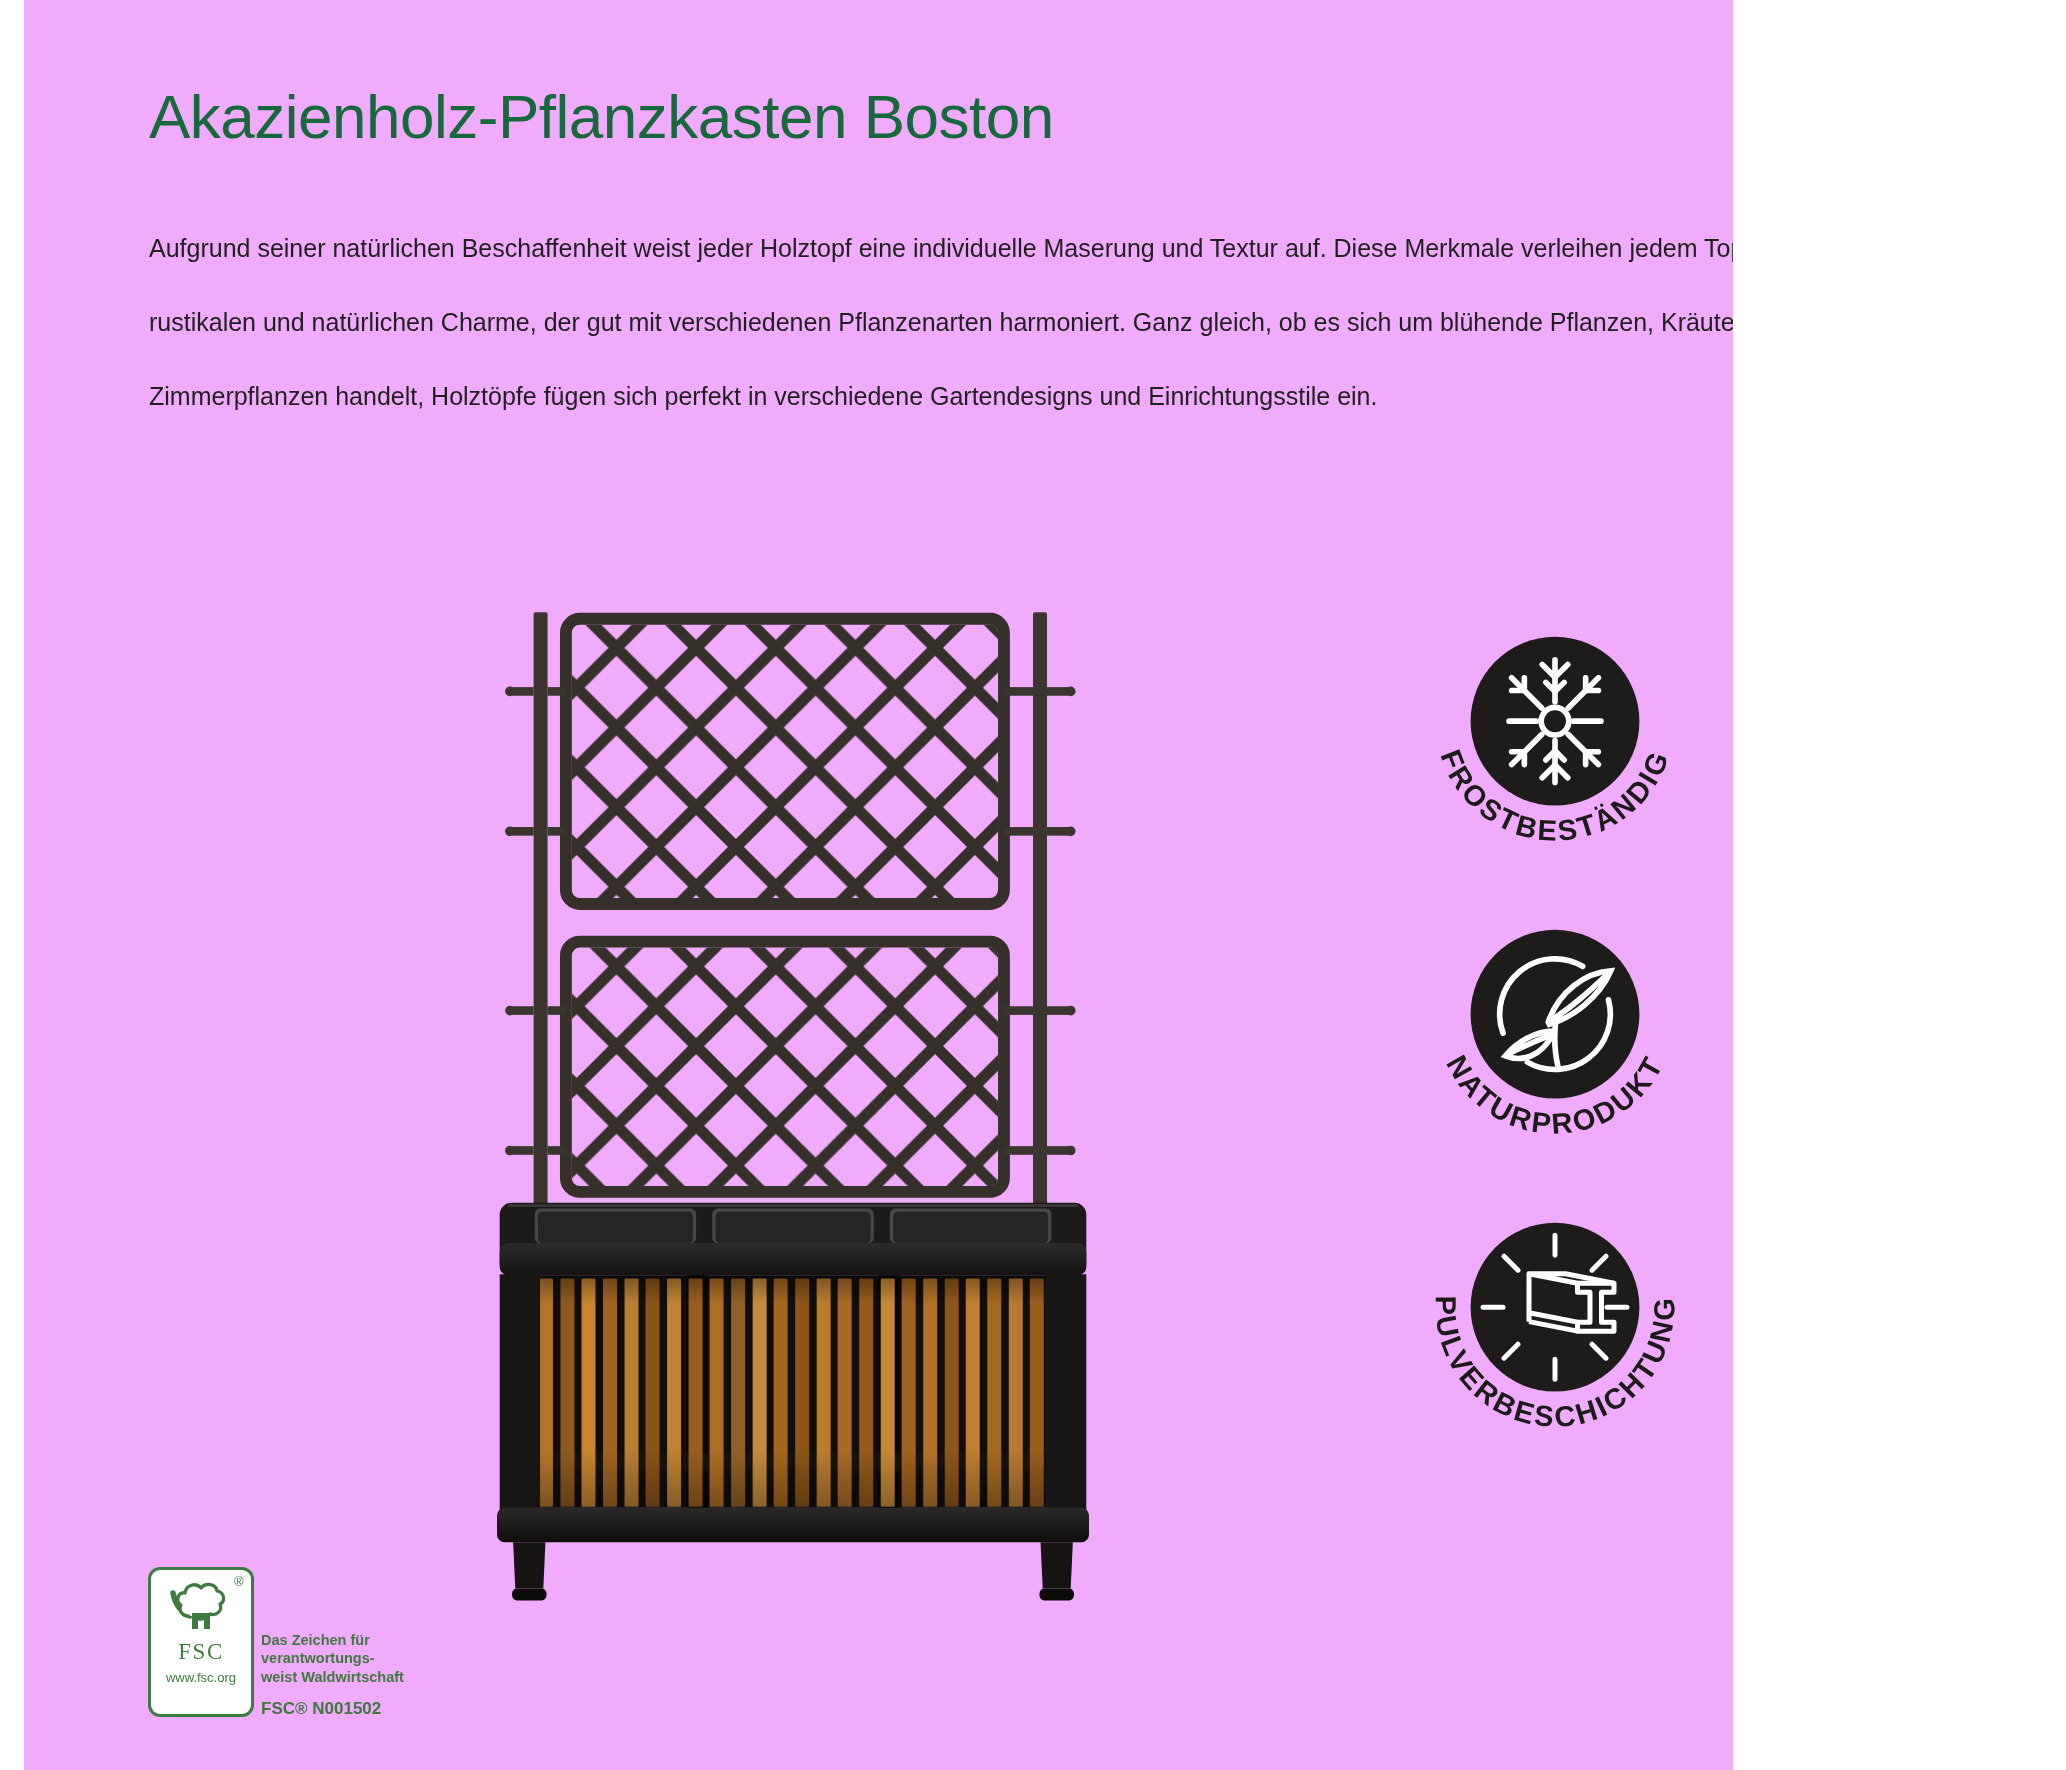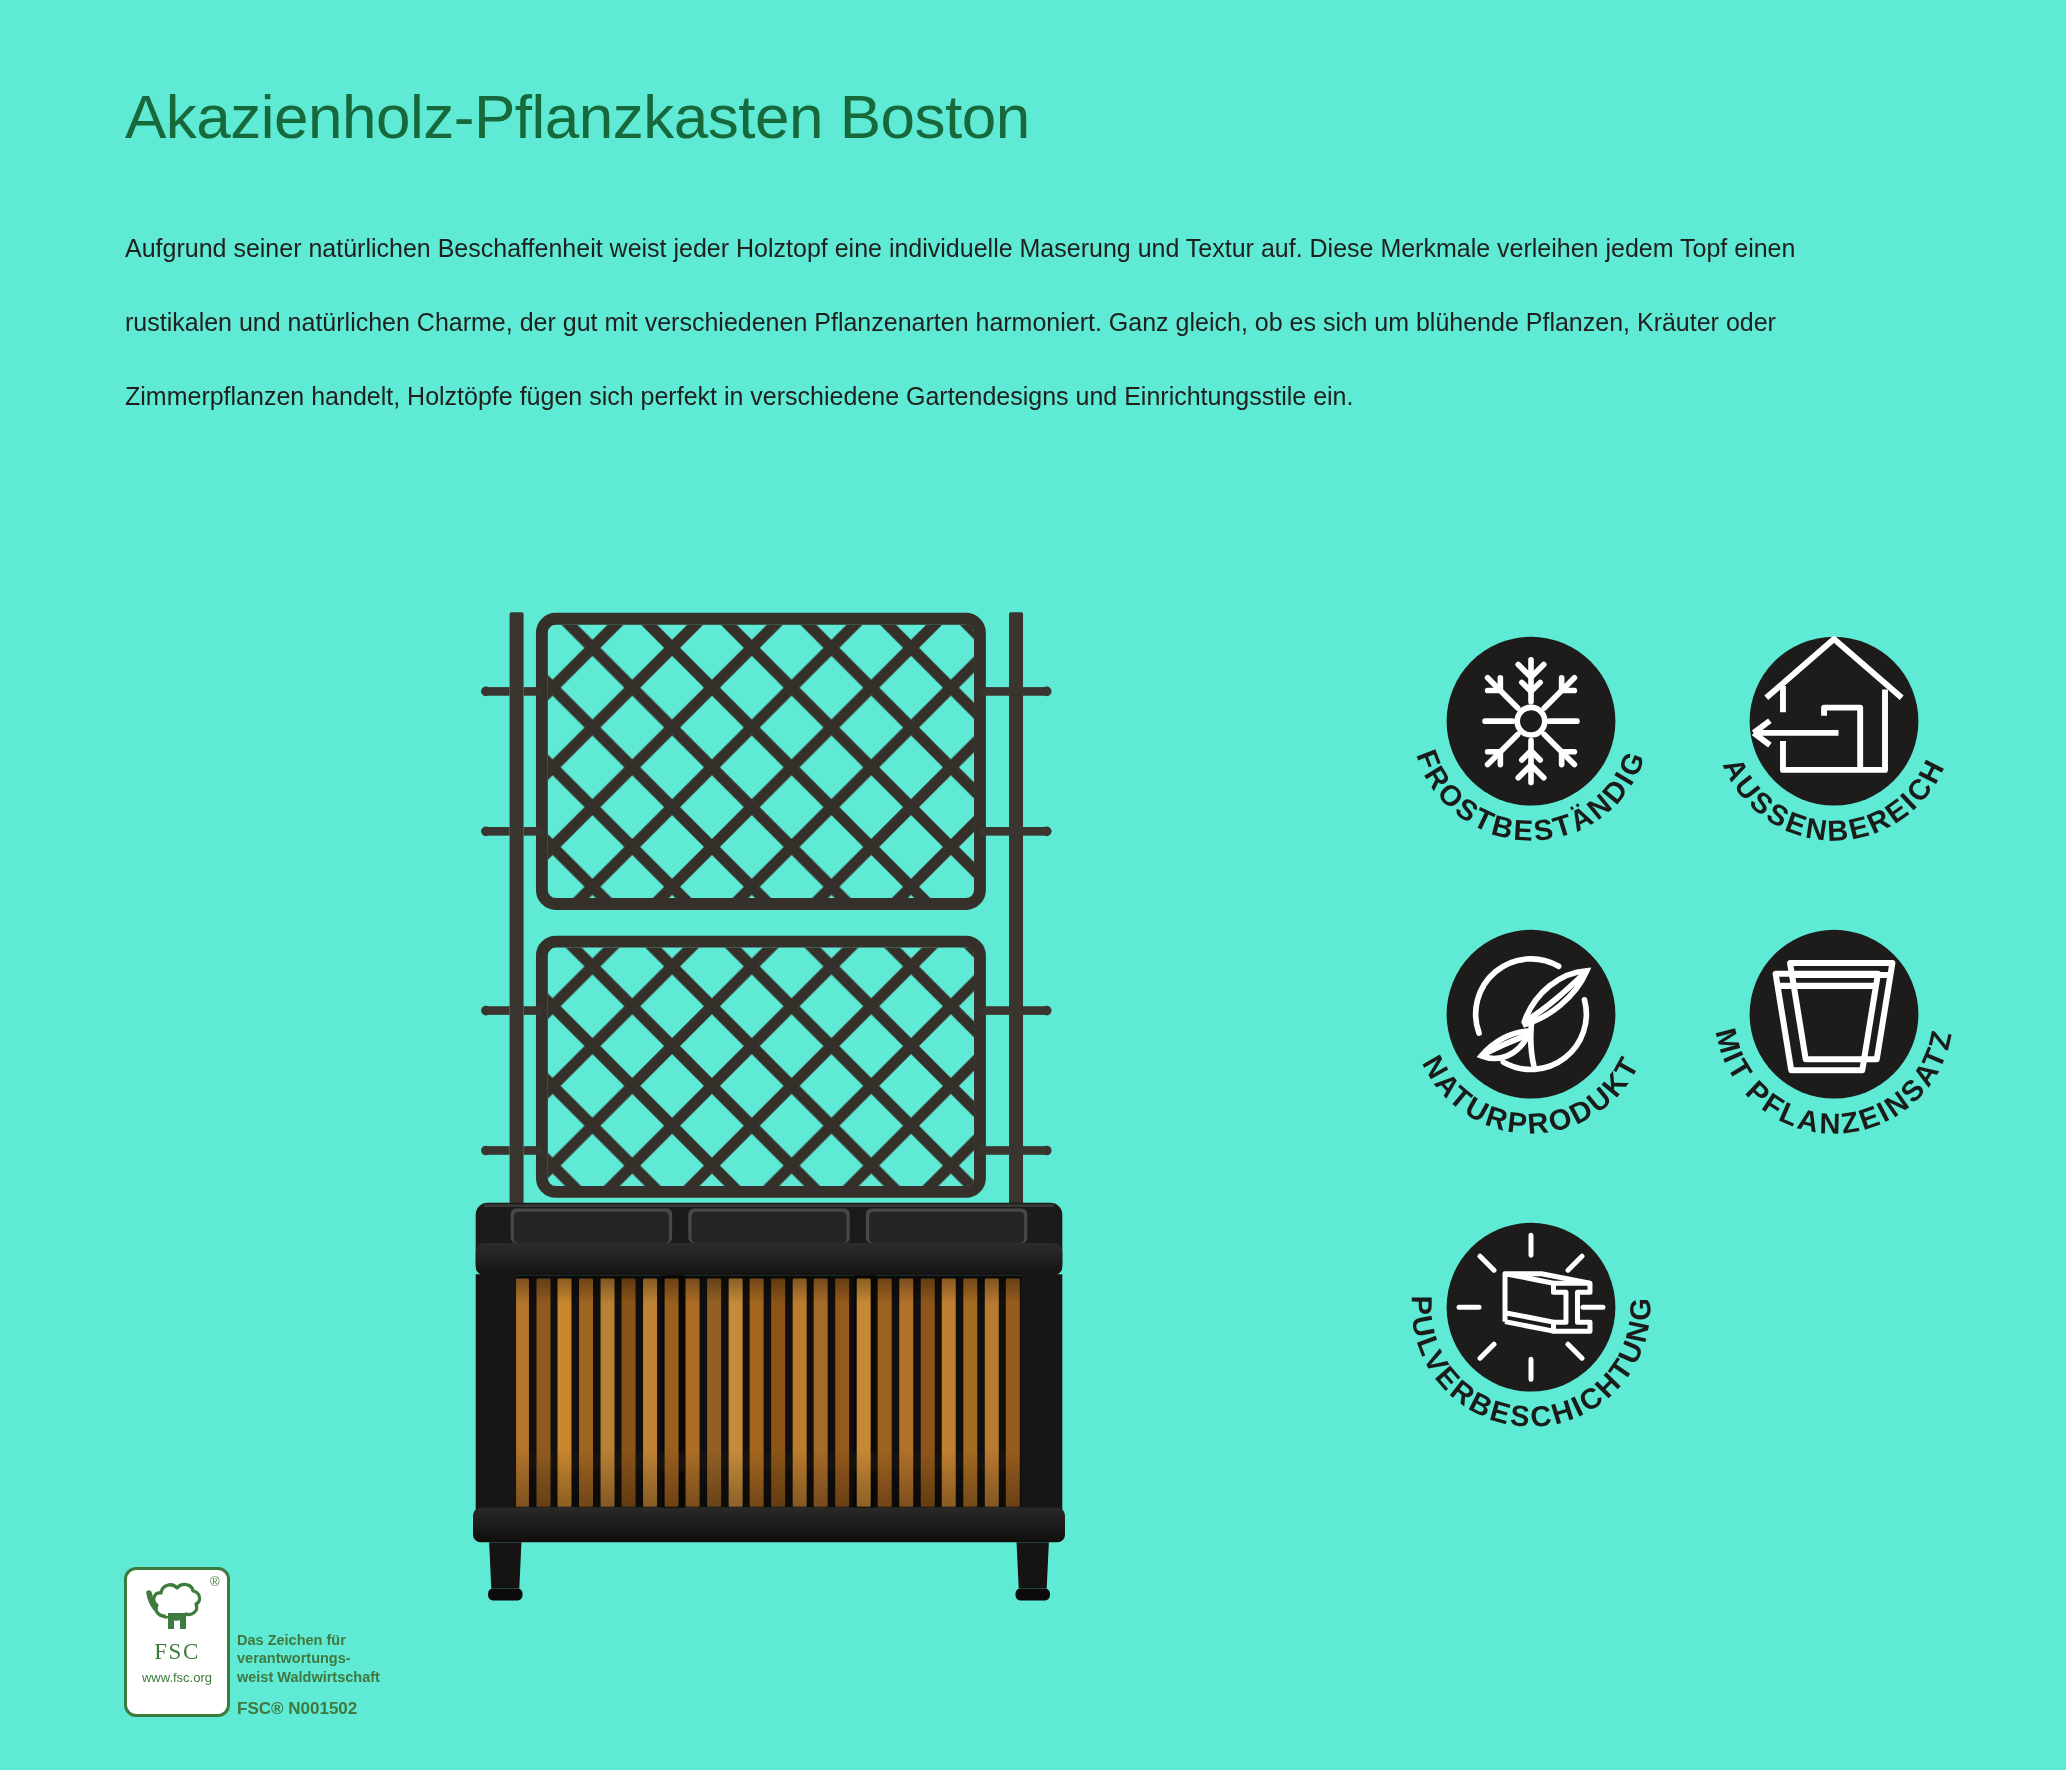--- a/index.html
+++ b/index.html
@@ -3,8 +3,8 @@
 <meta charset="utf-8">
 <style>
   html,body{margin:0;padding:0;background:#fff;}
-  #canvas{position:relative;width:2066px;height:1771px;background:#5eead4;overflow:hidden;
-          font-family:"Liberation Sans", sans-serif;}
+  #canvas{position:relative;width:1709px;height:1771px;background:#f0abfc;overflow:hidden;
+          font-family:"Liberation Sans", sans-serif;margin-left:24px;}
   .abs{position:absolute;}
   #page-title{left:125px;top:81px;margin:0;font-size:62px;font-weight:400;letter-spacing:-0.5px;color:#17693C;}
   #description{left:125px;top:211px;width:1781px;font-size:25px;line-height:74px;color:#1f1f1d;}

